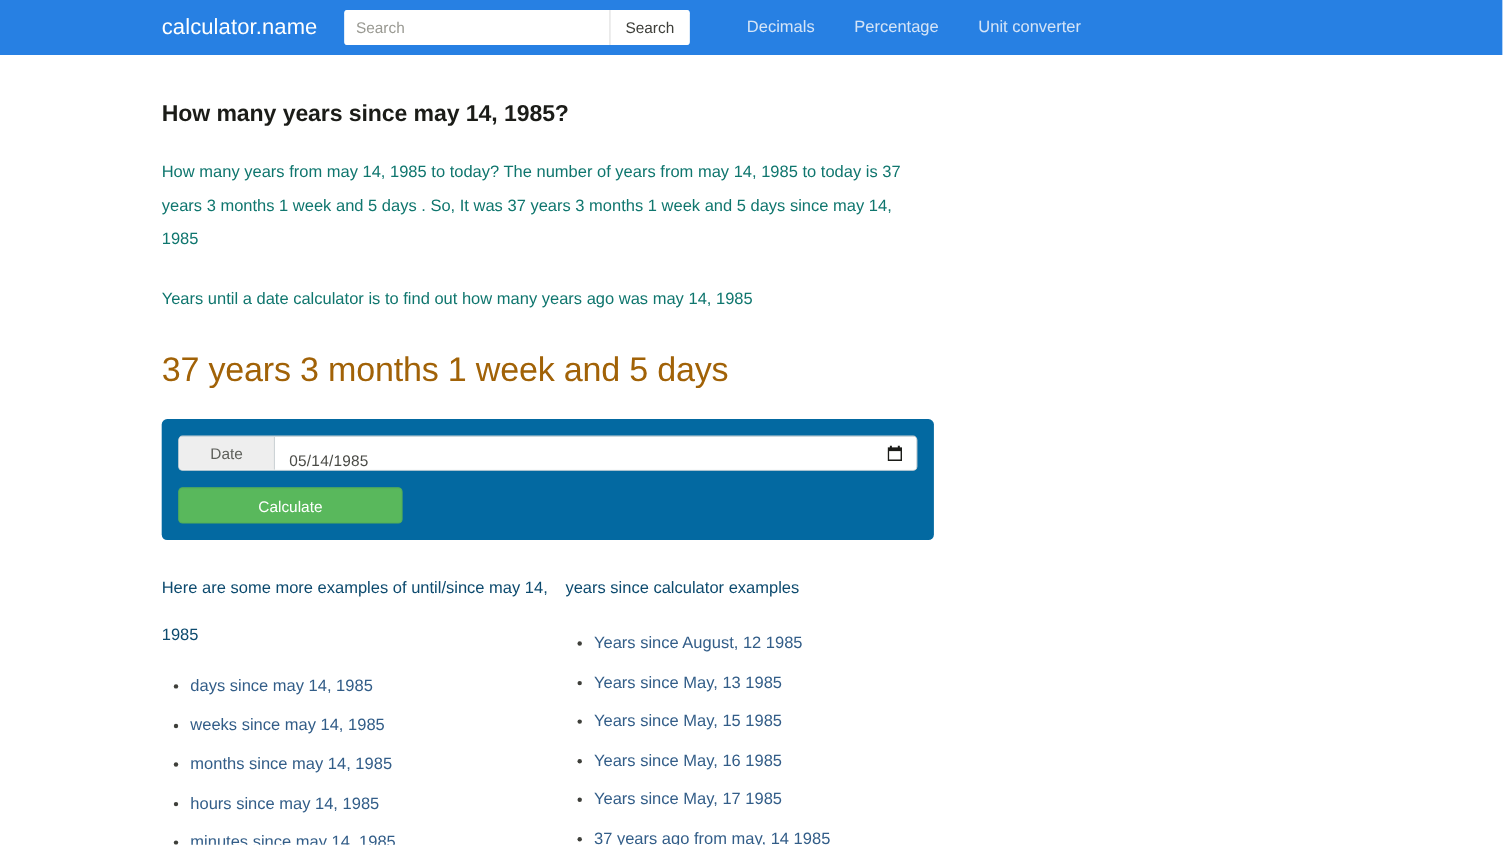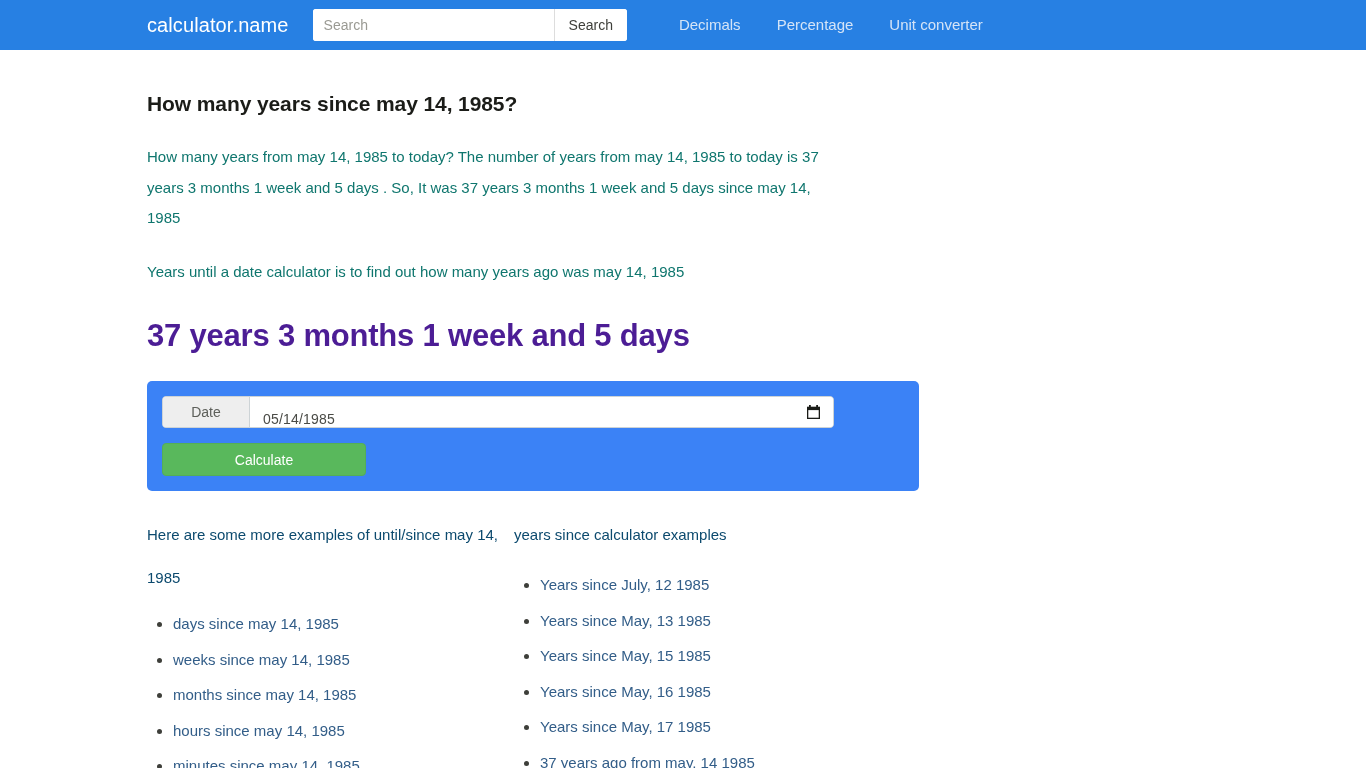--- a/index.html
+++ b/index.html
@@ -115,9 +115,9 @@
   p.para-2 { margin-top: 23px; }
 
   h2.result {
-    color: #4c1d95;
+    color: #a16207;
     font-size: 31px;
-    font-weight: bold;
+    font-weight: normal;
     line-height: 38px;
     margin: 30px 0 0 0;
     letter-spacing: -0.2px;

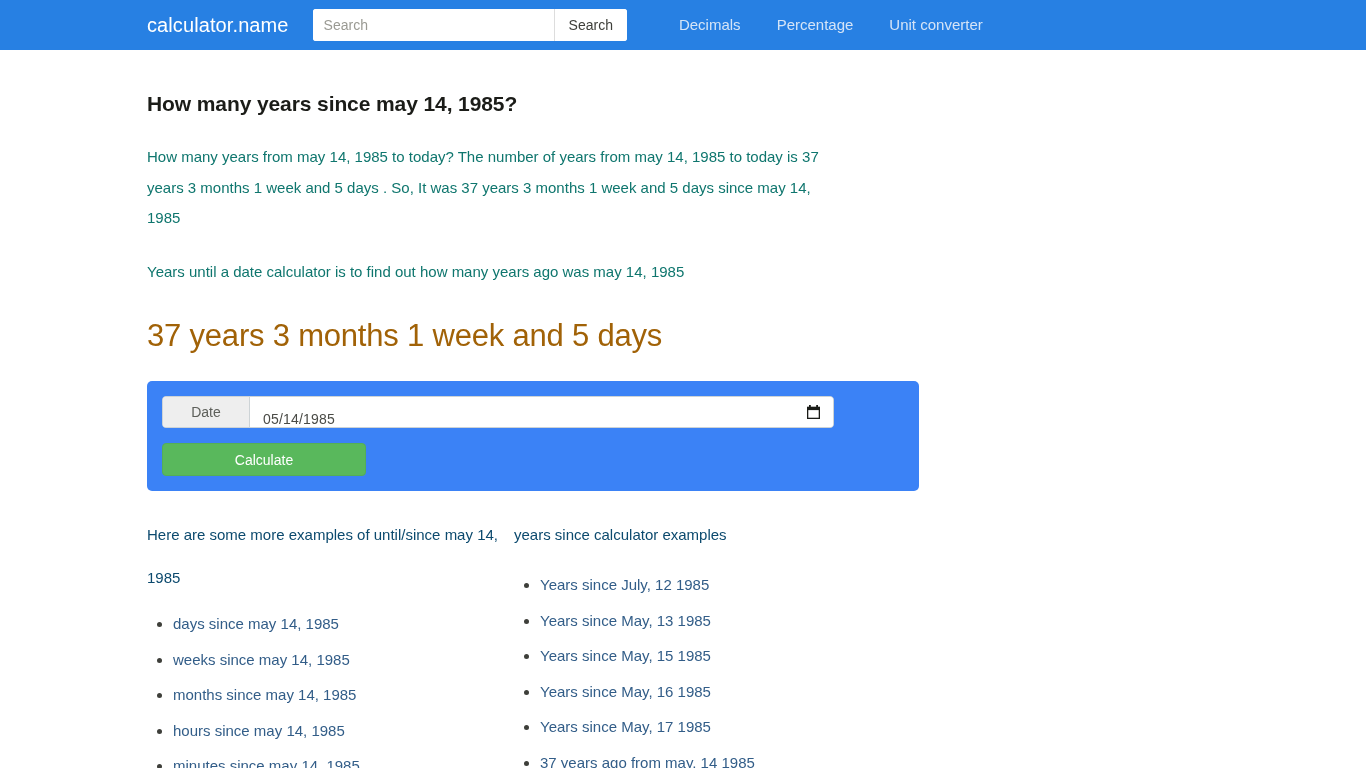--- a/index.html
+++ b/index.html
@@ -126,8 +126,8 @@
   
   .calc-panel {
     margin: 26px 0 0 0;
-    width: 772px;
-    background: #3b82f6;
+    width: 702px;
+    background: #0369a1;
     border-radius: 5px;
     padding: 15px;
   }

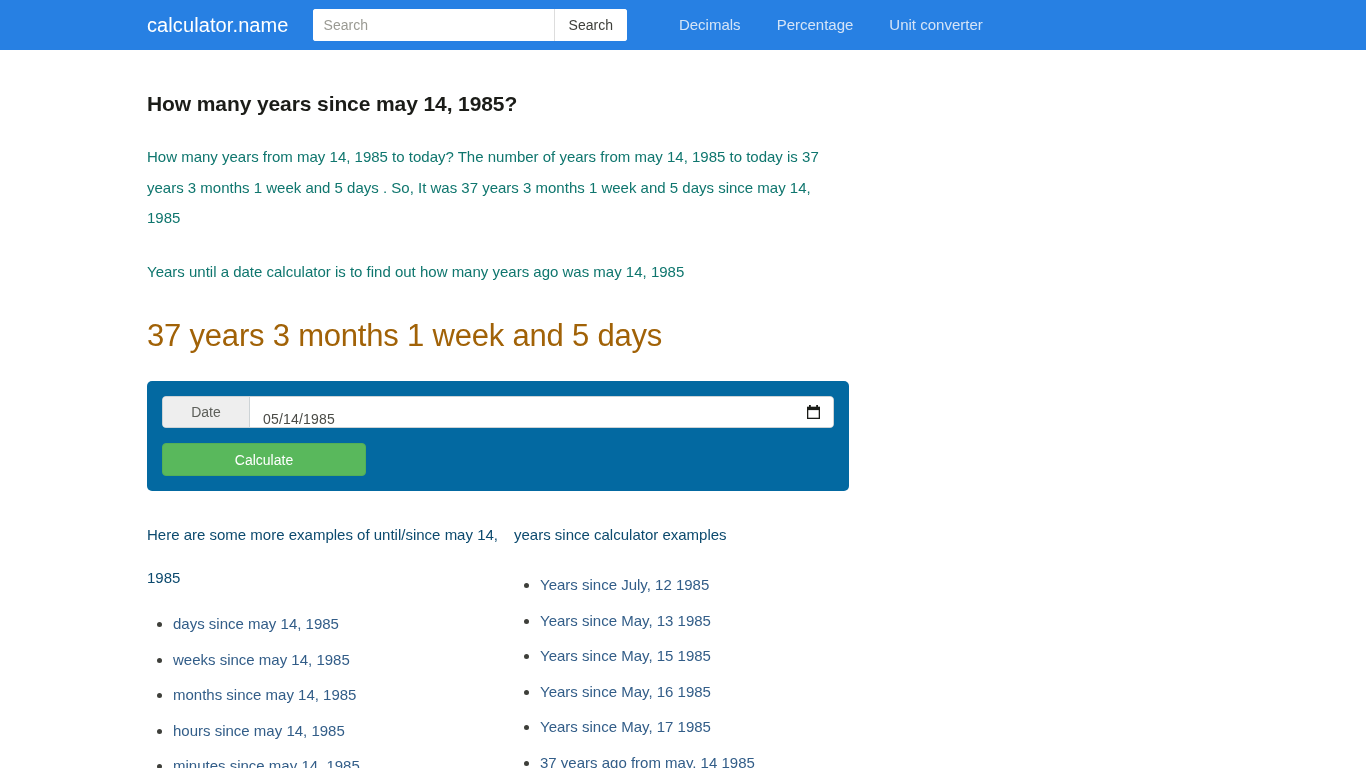--- a/index.html
+++ b/index.html
@@ -301,7 +301,7 @@
         <p class="col-intro">years since calculator examples</p>
         <ul class="link-list">
           <li>
-            <a href="#">Years since July, 12 1985</a>
+            <a href="#">Years since August, 12 1985</a>
           </li>
           <li>
             <a href="#">Years since May, 13 1985</a>

